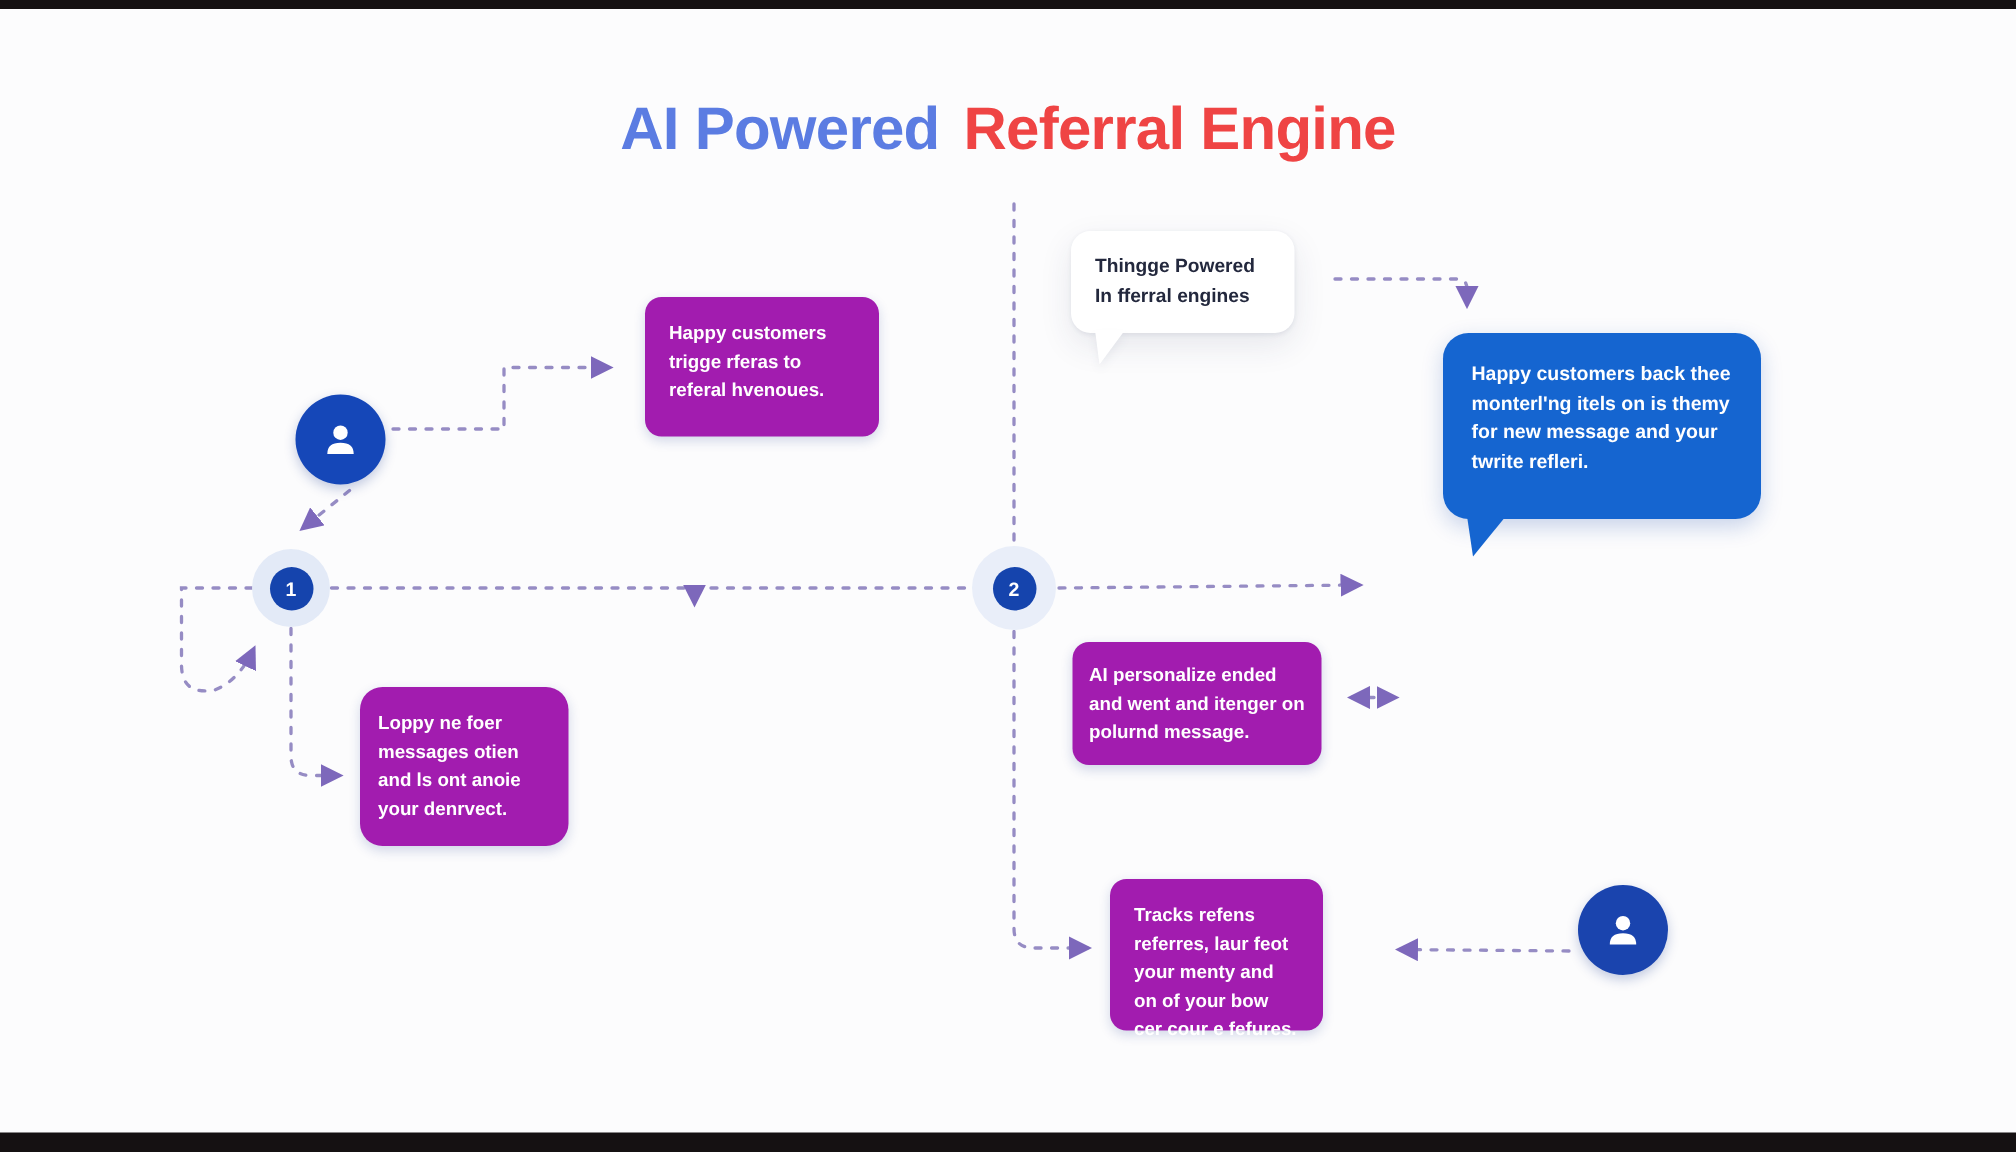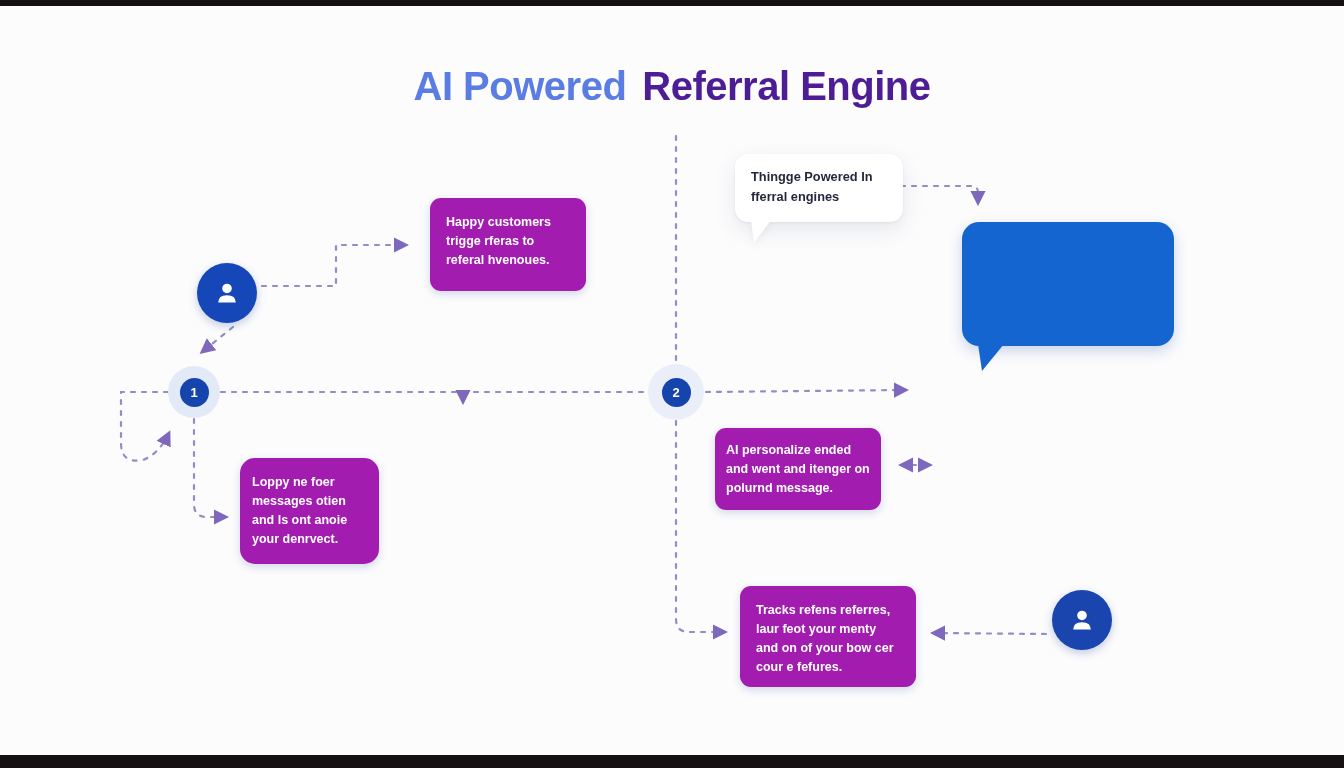--- a/index.html
+++ b/index.html
@@ -16,7 +16,7 @@
   #title{position:absolute;top:64px;left:0;width:100%;text-align:center;
     font-size:40px;font-weight:800;letter-spacing:-0.5px;}
   #title .t1{color:#5b7ce2;margin-right:16px;}
-  #title .t2{color:#4c1d95;}
+  #title .t2{color:#ef4444;}
 
   
   #connectors{position:absolute;left:0;top:0;width:1344px;height:768px;pointer-events:none;}

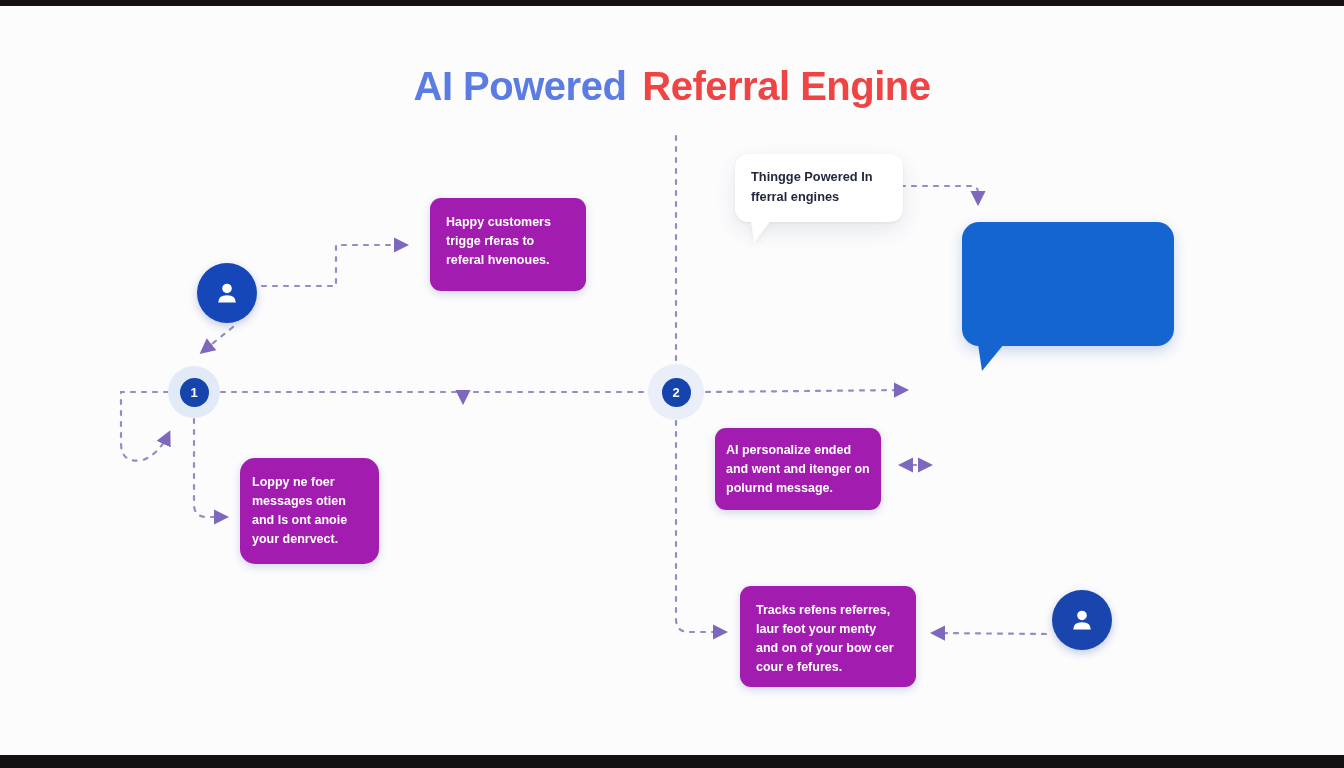--- a/index.html
+++ b/index.html
@@ -35,7 +35,7 @@
     font-size:12.8px;font-weight:600;line-height:1.55;padding:15px 17px;box-sizing:border-box;
     box-shadow:0 8px 22px rgba(40,50,90,0.10),0 1px 3px rgba(40,50,90,0.08);}
   .tail{position:absolute;width:0;height:0;}
-  #bubble-powered{left:735px;top:154px;width:168px;height:68px;padding:13px 16px;}
+  #bubble-powered{left:714px;top:154px;width:149px;height:68px;padding:13px 16px;}
   #bubble-powered .tail{left:16px;bottom:-21px;
     border-top:23px solid #ffffff;border-right:17px solid transparent;border-left:3px solid transparent;
     filter:drop-shadow(0 4px 3px rgba(40,50,90,0.06));}

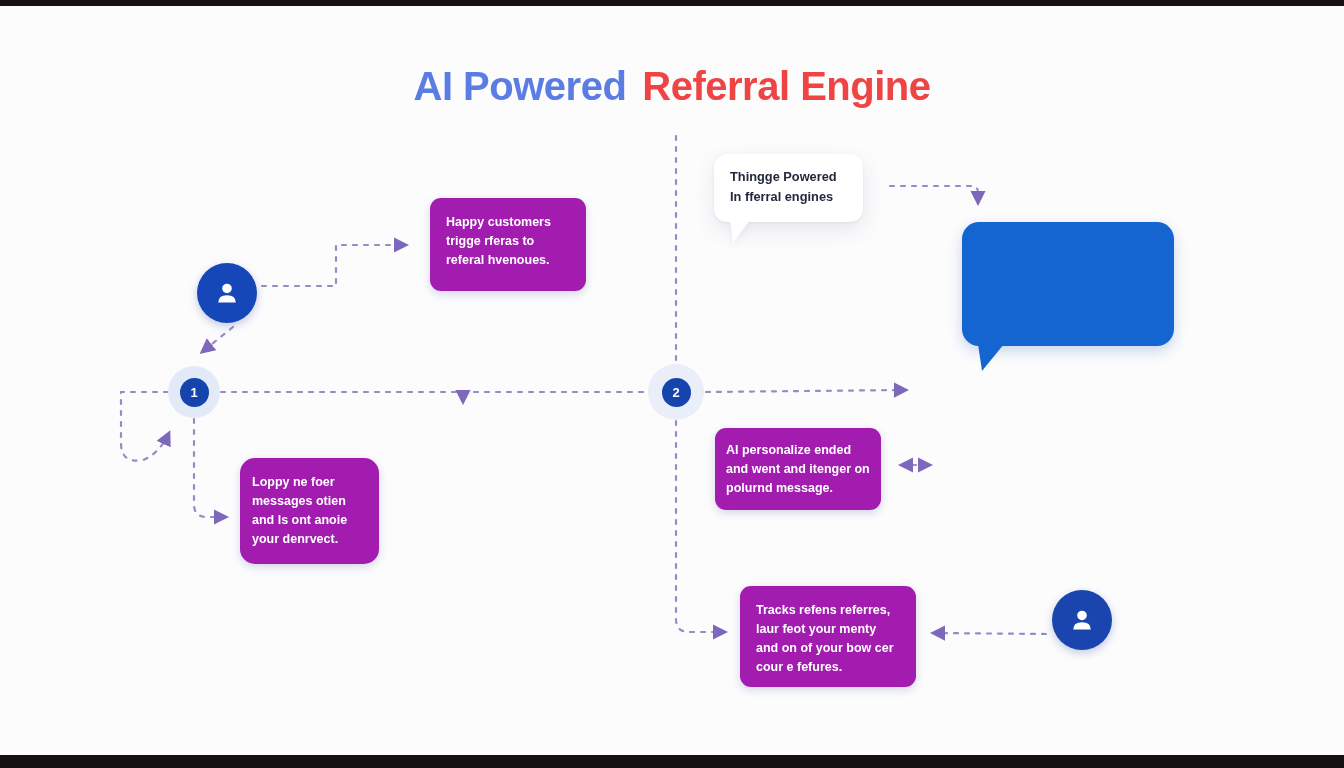--- a/index.html
+++ b/index.html
@@ -125,6 +125,7 @@
   </div>
 
   <div id="bubble-monitor">
+    <span>Happy customers back thee monterl'ng itels on is themy for new message and your twrite refleri.</span>
     <div class="tail"></div>
   </div>
 

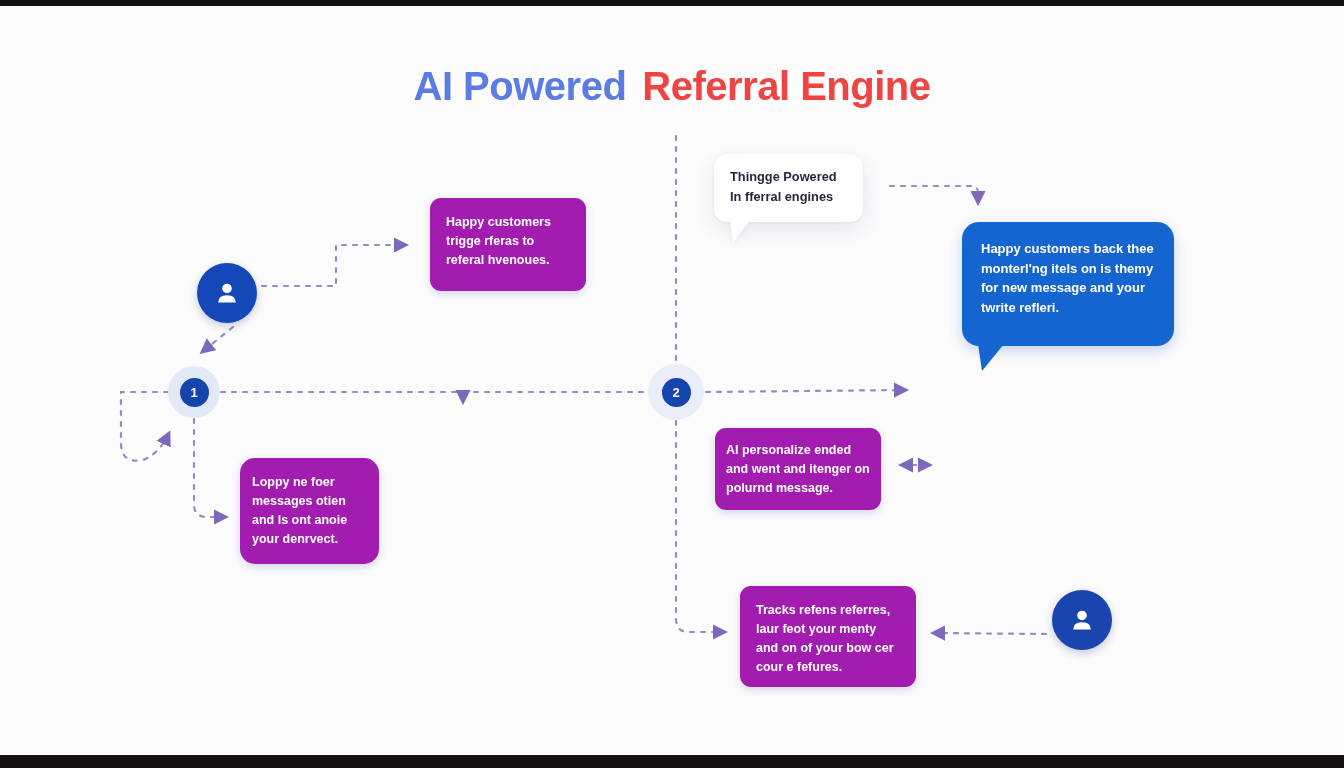--- a/index.html
+++ b/index.html
@@ -28,7 +28,7 @@
   #box-trigger{left:430px;top:198px;width:156px;height:93px;}
   #box-messages{left:240px;top:458px;width:139px;height:106px;border-radius:15px;padding-left:12px;}
   #box-personalize{left:715px;top:428px;width:166px;height:82px;padding:13px 11px;}
-  #box-tracks{left:740px;top:586px;width:176px;height:101px;}
+  #box-tracks{left:740px;top:586px;width:142px;height:101px;}
 
   
   .whitebubble{position:absolute;background:#ffffff;color:#23283d;border-radius:13px;

